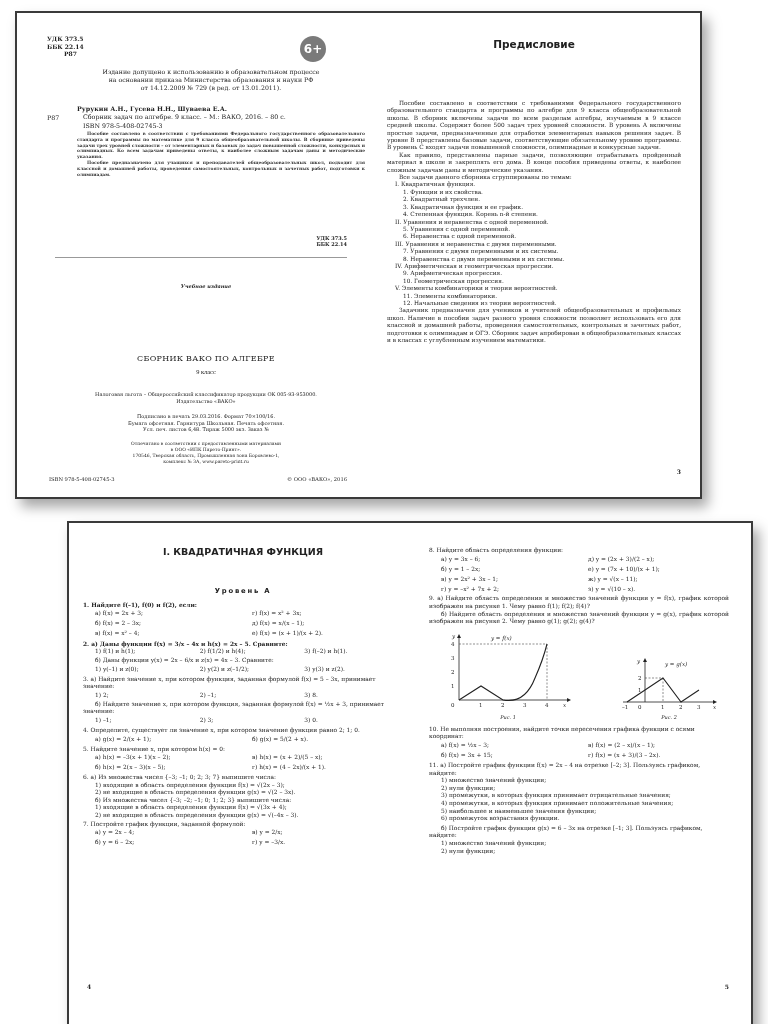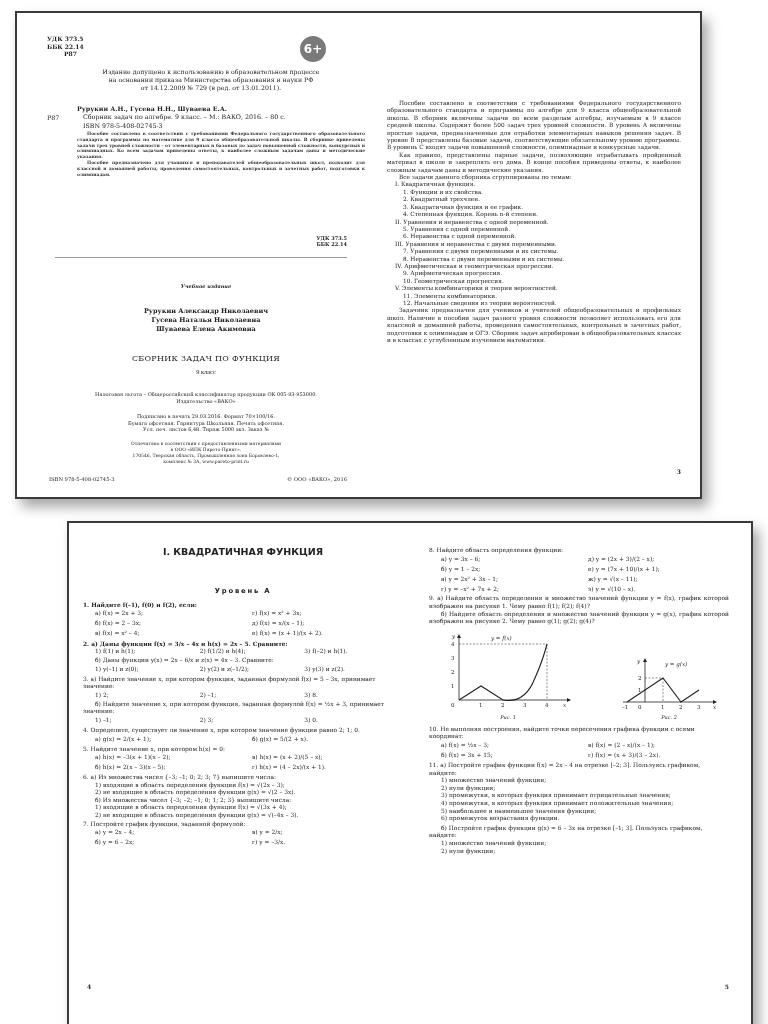--- a/index.html
+++ b/index.html
@@ -148,6 +148,7 @@
   </div>
 
   <div class="col" id="preface">
+    <div class="pref-title center sans">Предисловие</div>
     <div class="pref-body">
       <p>Пособие составлено в соответствии с требованиями Федерального государственного образовательного стандарта и программы по алгебре для 9 класса общеобразовательной школы. В сборник включены задачи по всем разделам алгебры, изучаемым в 9 классе средней школы. Содержит более 500 задач трех уровней сложности. В уровень А включены простые задачи, предназначенные для отработки элементарных навыков решения задач. В уровне В представлены базовые задачи, соответствующие обязательному уровню программы. В уровень С входят задачи повышенной сложности, олимпиадные и конкурсные задачи.</p>
       <p>Как правило, представлены парные задачи, позволяющие отрабатывать пройденный материал в школе и закреплять его дома. В конце пособия приведены ответы, к наиболее сложным задачам даны и методические указания.</p>

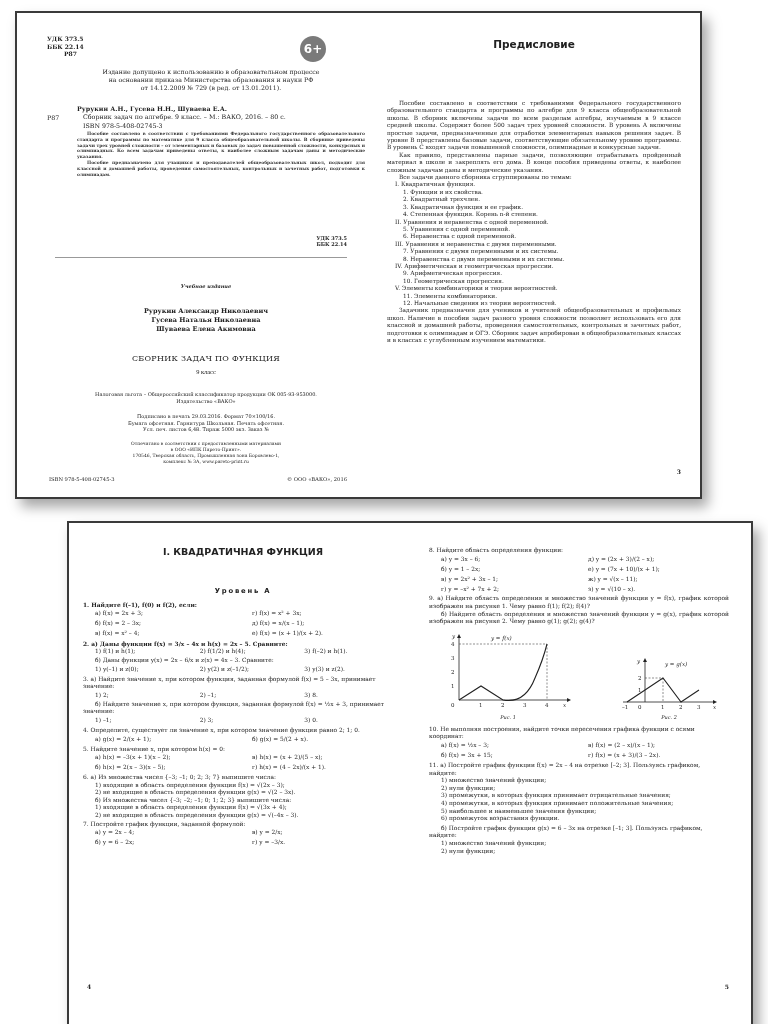--- a/index.html
+++ b/index.html
@@ -121,11 +121,6 @@
     <div class="hr"></div>
 
     <div class="edition center ital bold">Учебное издание</div>
-    <div class="people center">
-      <div>Рурукин Александр Николаевич</div>
-      <div>Гусева Наталья Николаевна</div>
-      <div>Шуваева Елена Акимовна</div>
-    </div>
     <div class="booktitle center">СБОРНИК ЗАДАЧ ПО ФУНКЦИЯ</div>
     <div class="grade center">9 класс</div>
     <div class="tax center">

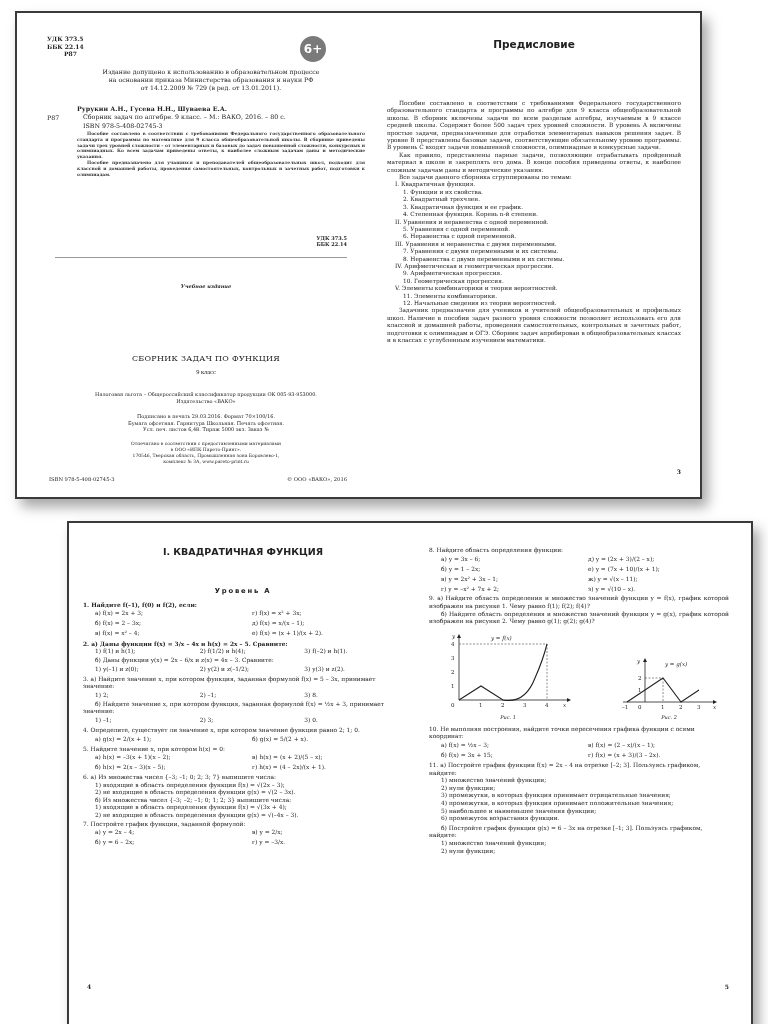--- a/index.html
+++ b/index.html
@@ -121,7 +121,7 @@
     <div class="hr"></div>
 
     <div class="edition center ital bold">Учебное издание</div>
-    <div class="booktitle center">СБОРНИК ЗАДАЧ ПО ФУНКЦИЯ</div>
+    <div class="booktitle center">СБОРНИК ВАКО ПО АЛГЕБРЕ</div>
     <div class="grade center">9 класс</div>
     <div class="tax center">
       <div>Налоговая льгота – Общероссийский классификатор продукции ОК 005-93-953000.</div>

